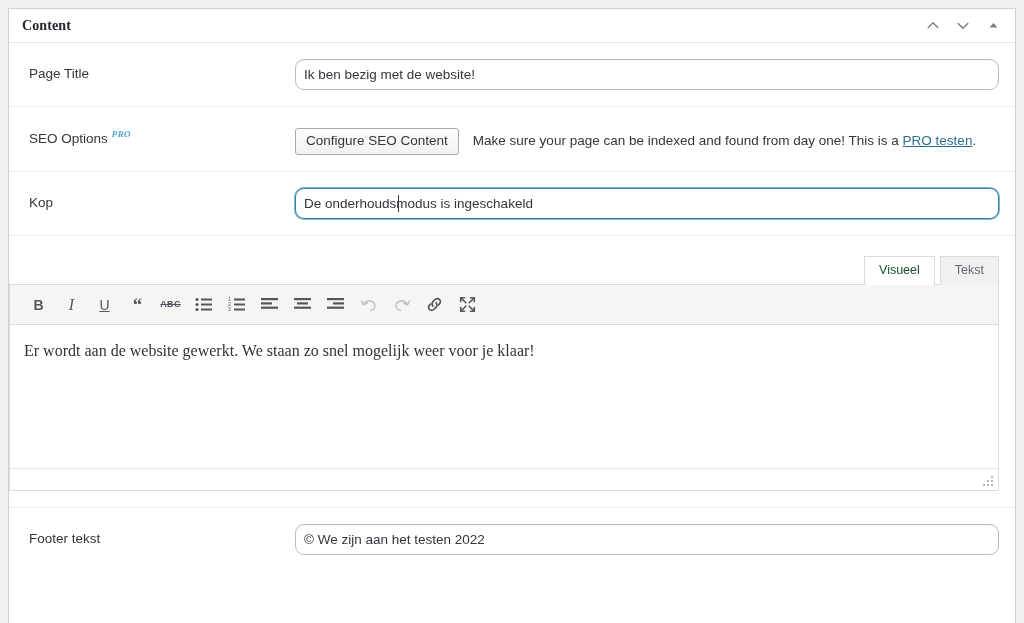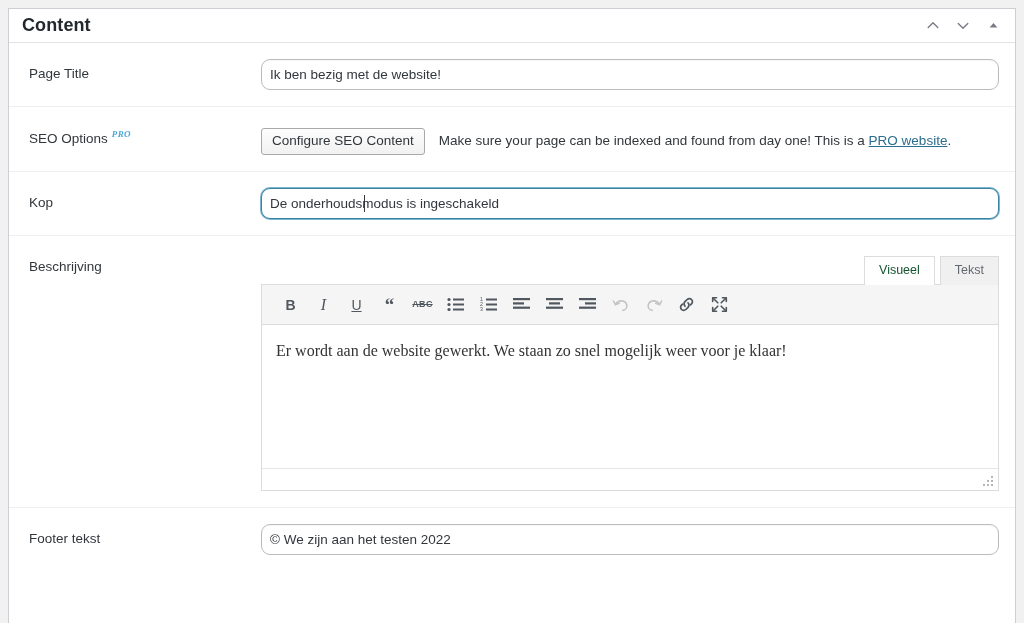--- a/index.html
+++ b/index.html
@@ -39,10 +39,11 @@
     padding: 0 8px 0 13px;
   }
   .panel-title {
-    font-size: 18px;
+    font-size: 14px;
     font-weight: bold;
     color: #23282d;
     letter-spacing: .1px;
+    font-family: Liberation Serif, serif;
   }
   .header-actions {
     margin-left: auto;

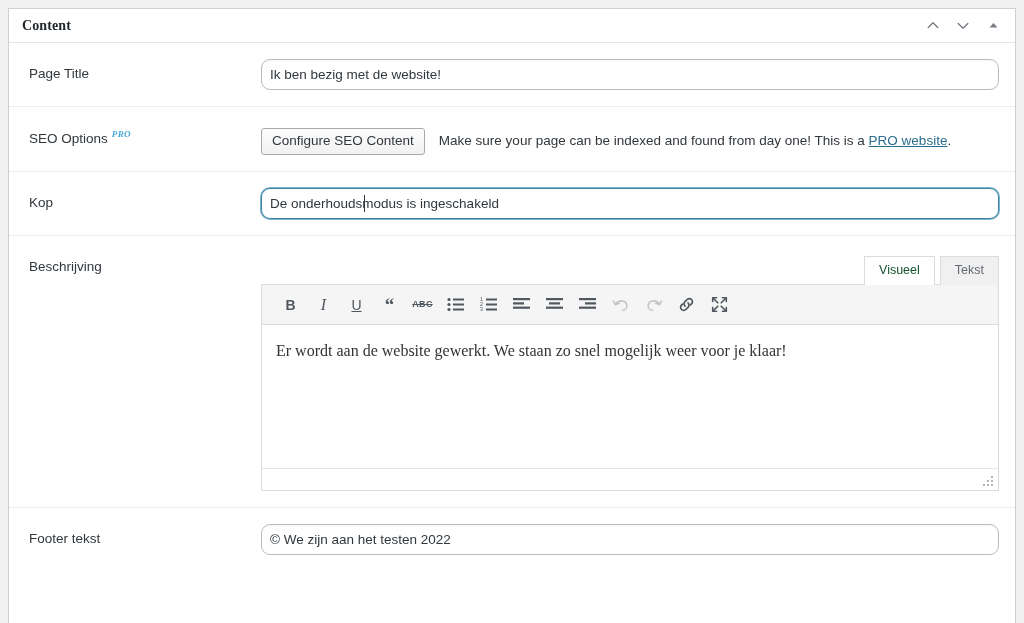--- a/index.html
+++ b/index.html
@@ -65,6 +65,7 @@
     position: relative;
     display: flex;
     border-bottom: 1px solid #eeeeee;
+    gap: 34px;
   }
   .row:last-child { border-bottom: none; }
 

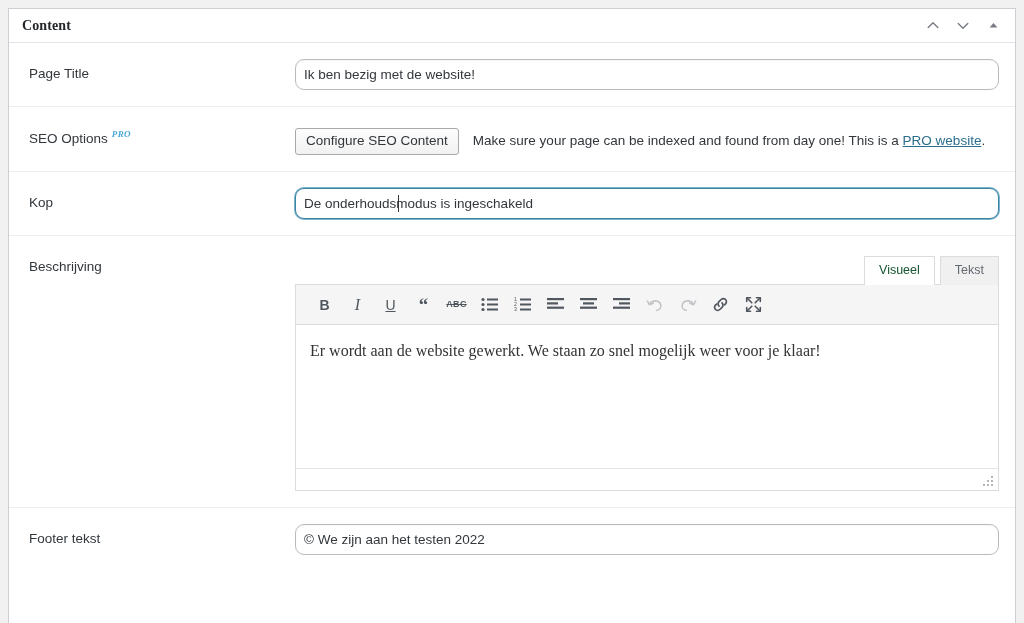--- a/index.html
+++ b/index.html
@@ -279,7 +279,7 @@
         <div class="row-field">
           <div class="seo-line">
             <button class="btn-secondary">Configure SEO Content</button>
-            <div class="seo-desc"><span>Make sure your page can be indexed and found from day one! This is a </span><a href="#">PRO website</a><span>.</span></div>
+            <div class="seo-desc"><span>Make sure your page can be indexed and found from day one! This is a </span><a href="#">PRO testen</a><span>.</span></div>
           </div>
         </div>
       </div>

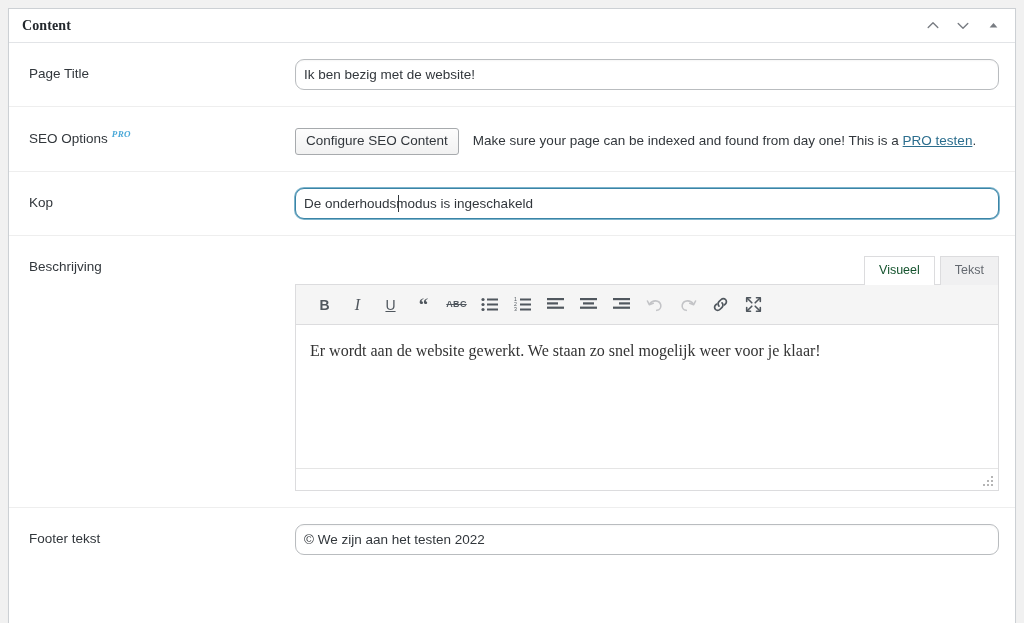--- a/index.html
+++ b/index.html
@@ -295,7 +295,6 @@
       </div>
 
       <div class="row">
-        <div class="row-label">Beschrijving</div>
         <div class="row-field">
           <div class="editor-wrap">
 

